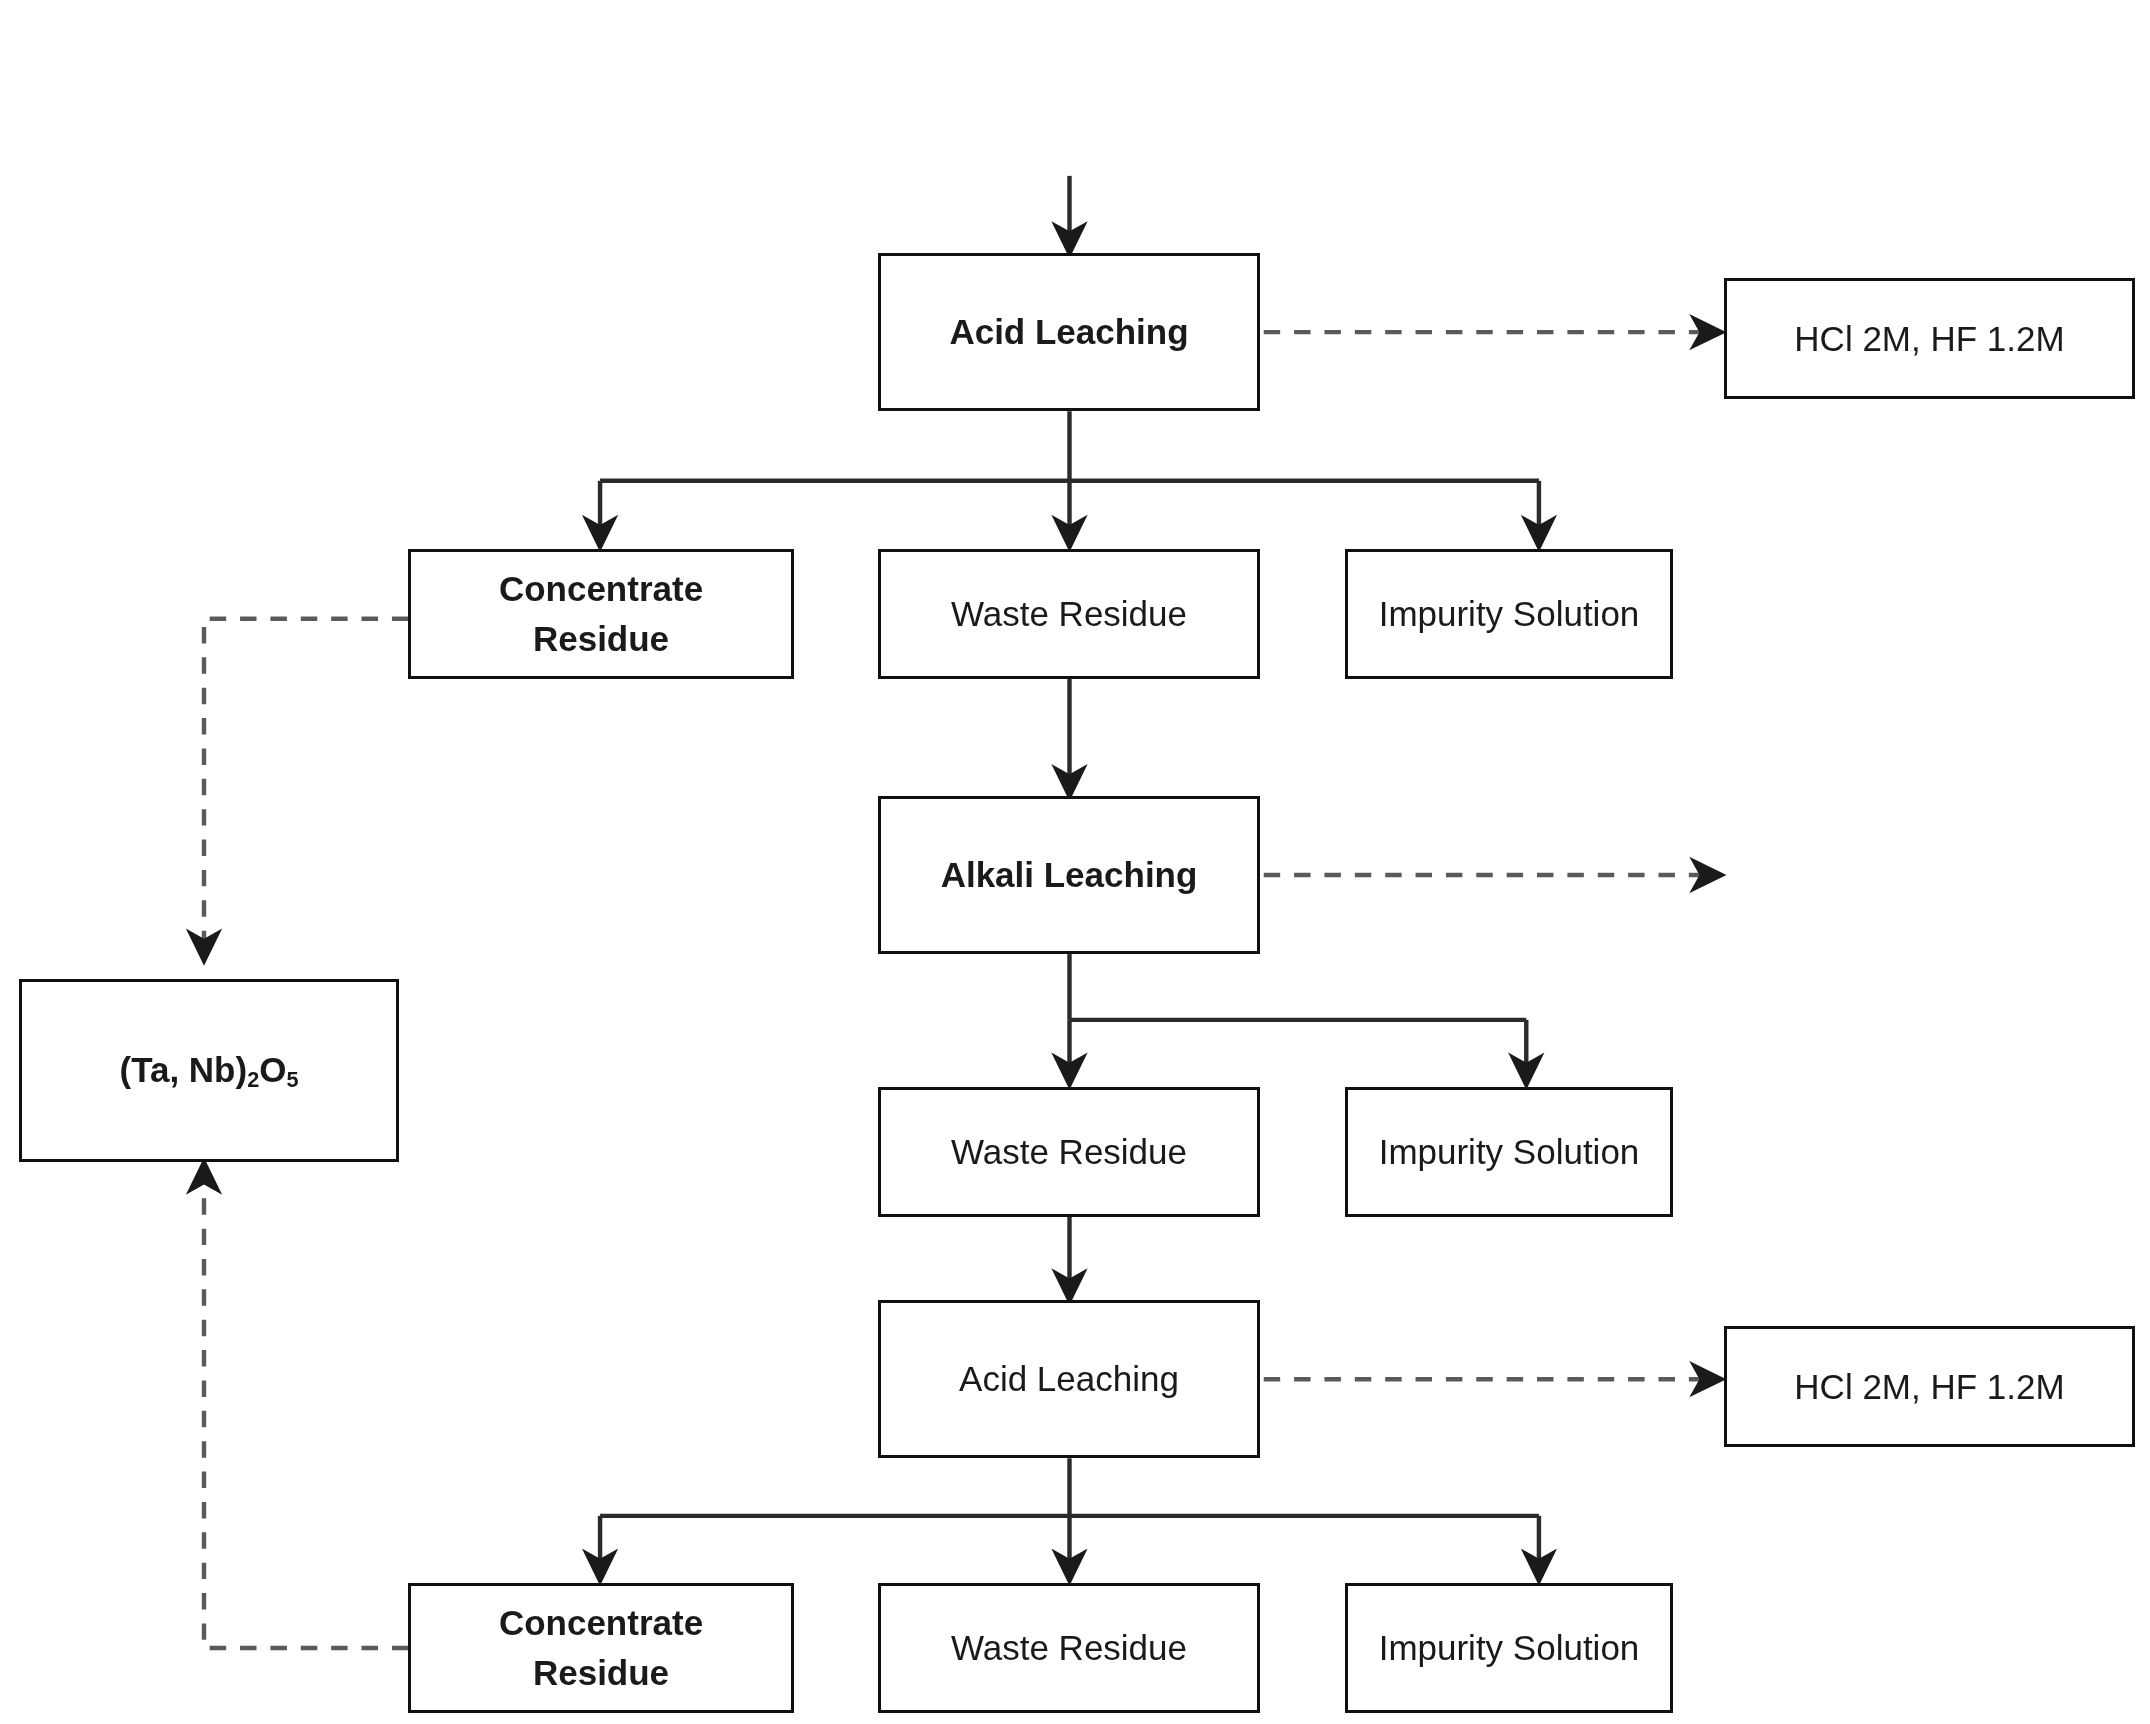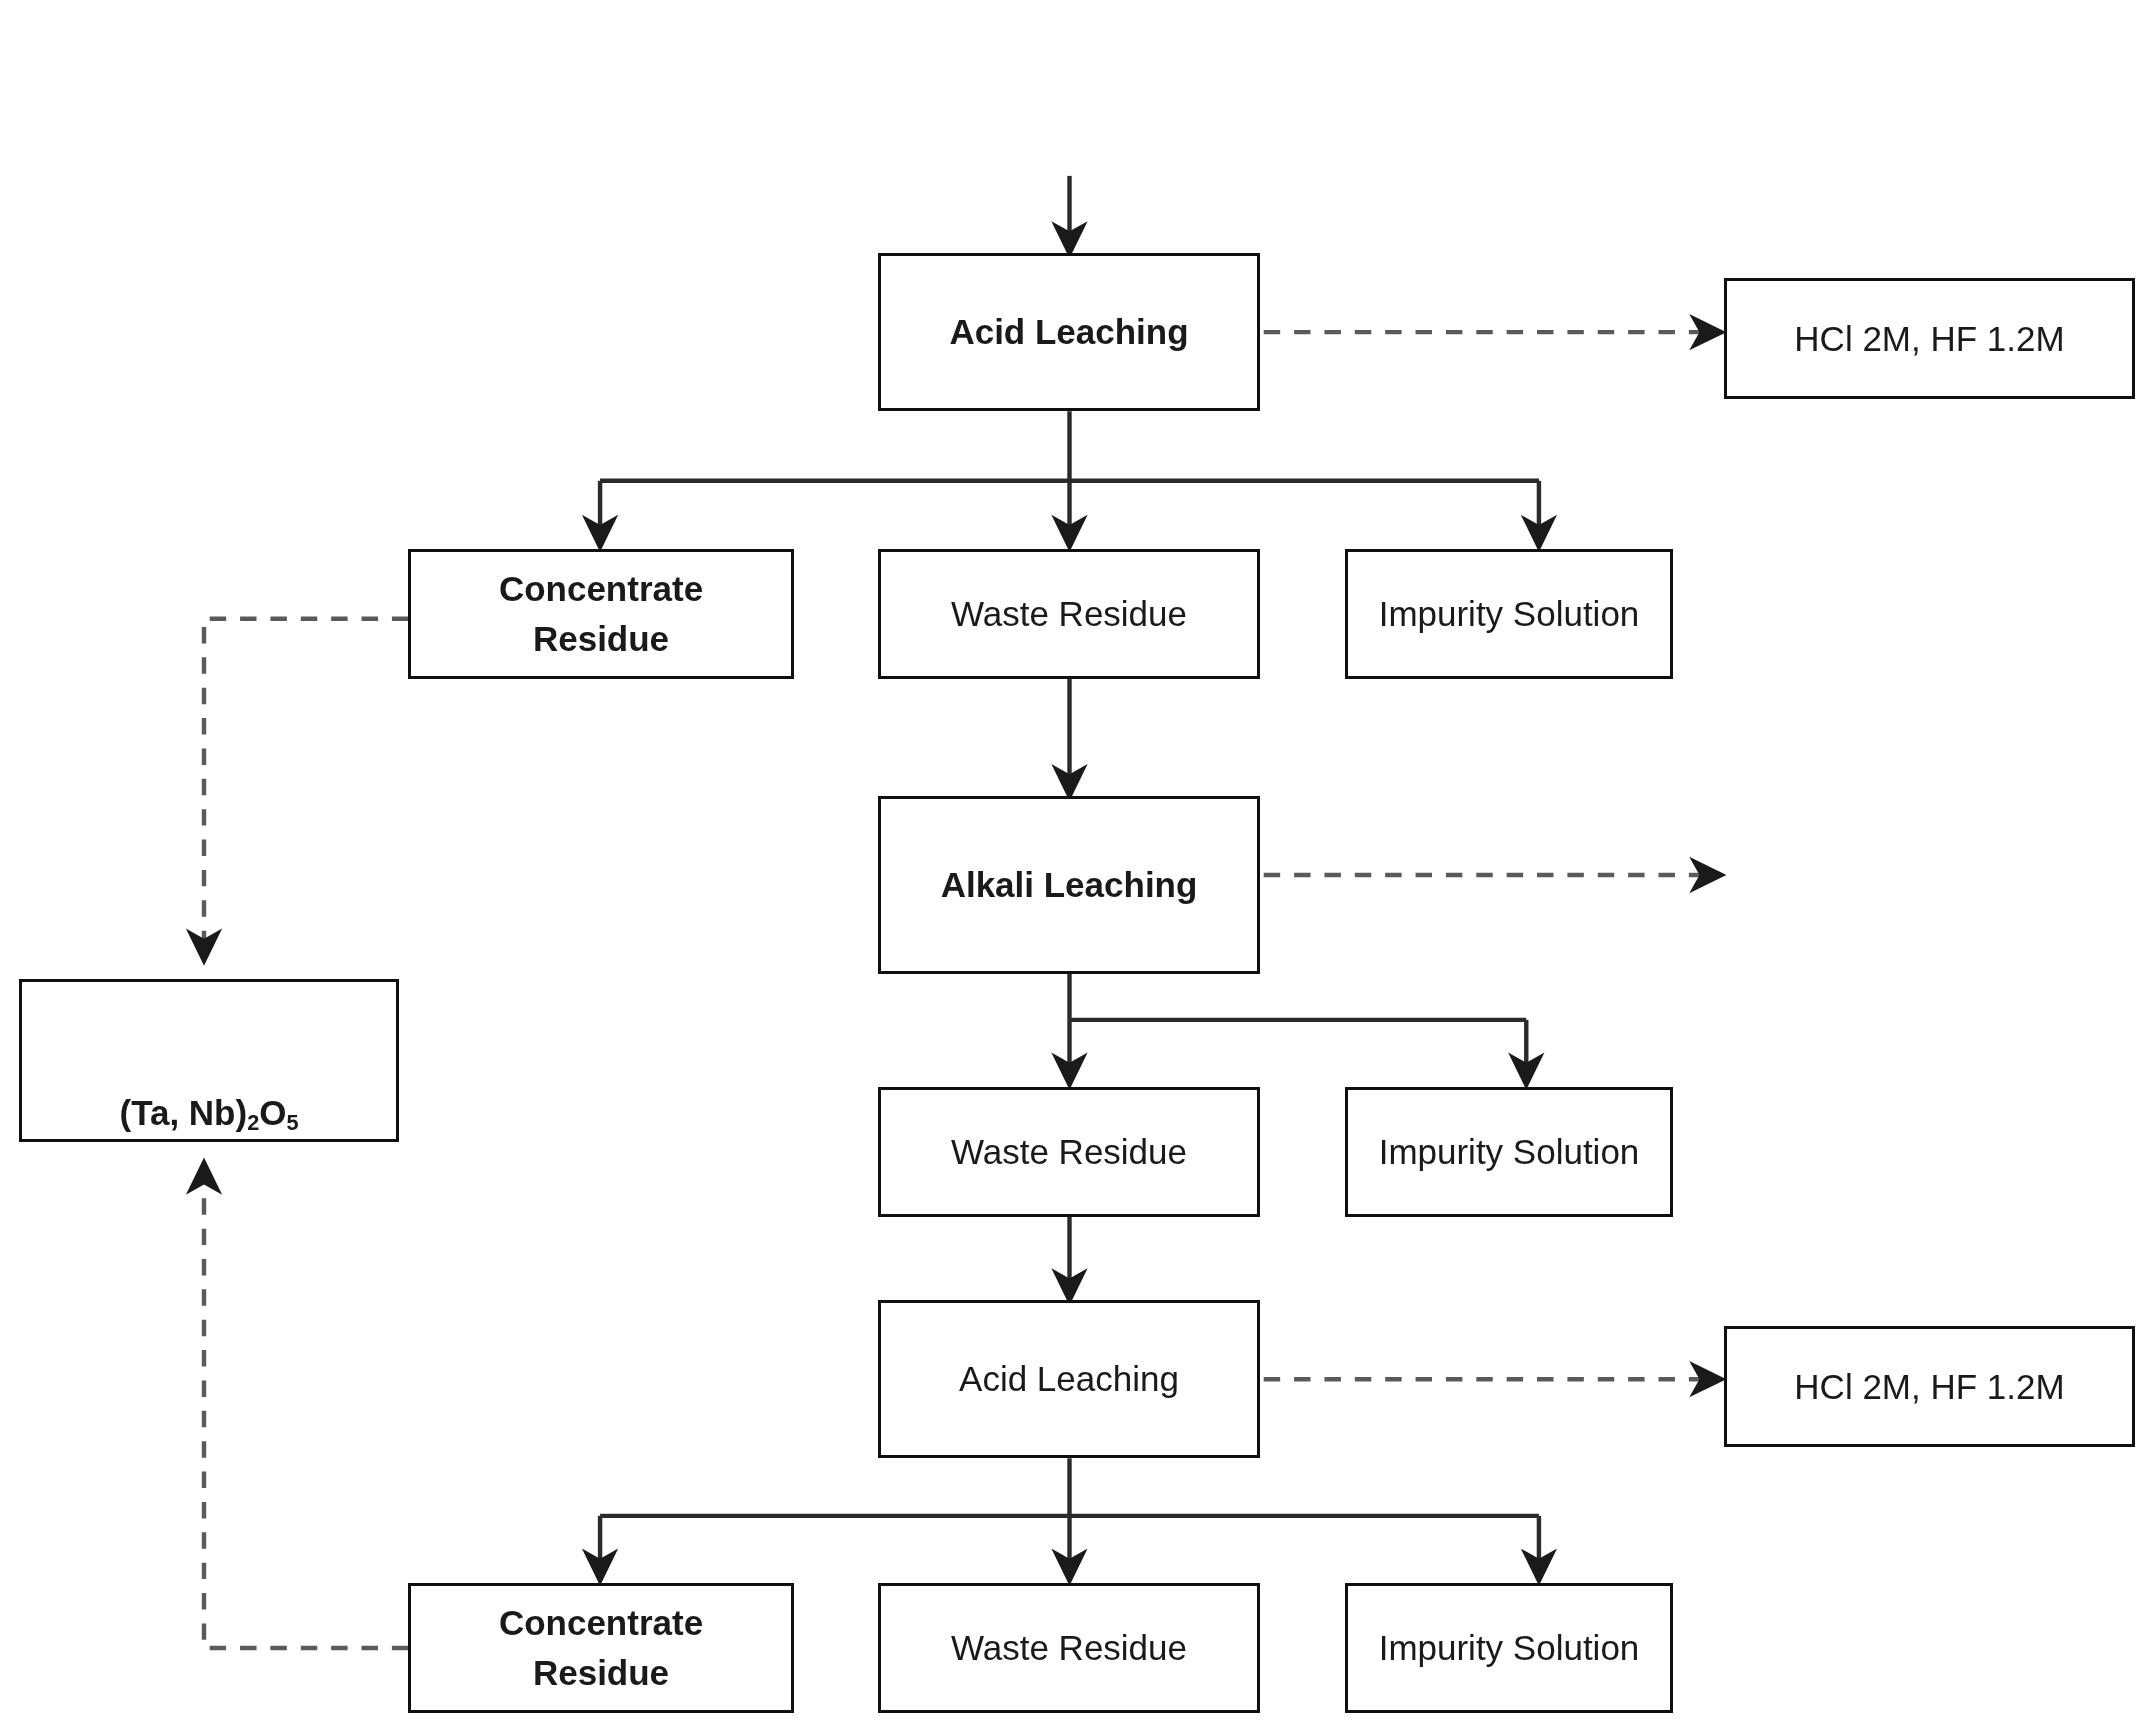--- a/index.html
+++ b/index.html
@@ -121,7 +121,7 @@
     <span class="lbl">Impurity Solution</span>
   </div>
 
-  <div class="node bold" style="left:878px; top:796px; width:382px; height:178px;">
+  <div class="node bold" style="left:878px; top:796px; width:382px; height:158px;">
     <span class="lbl">Alkali Leaching</span>
   </div>
 

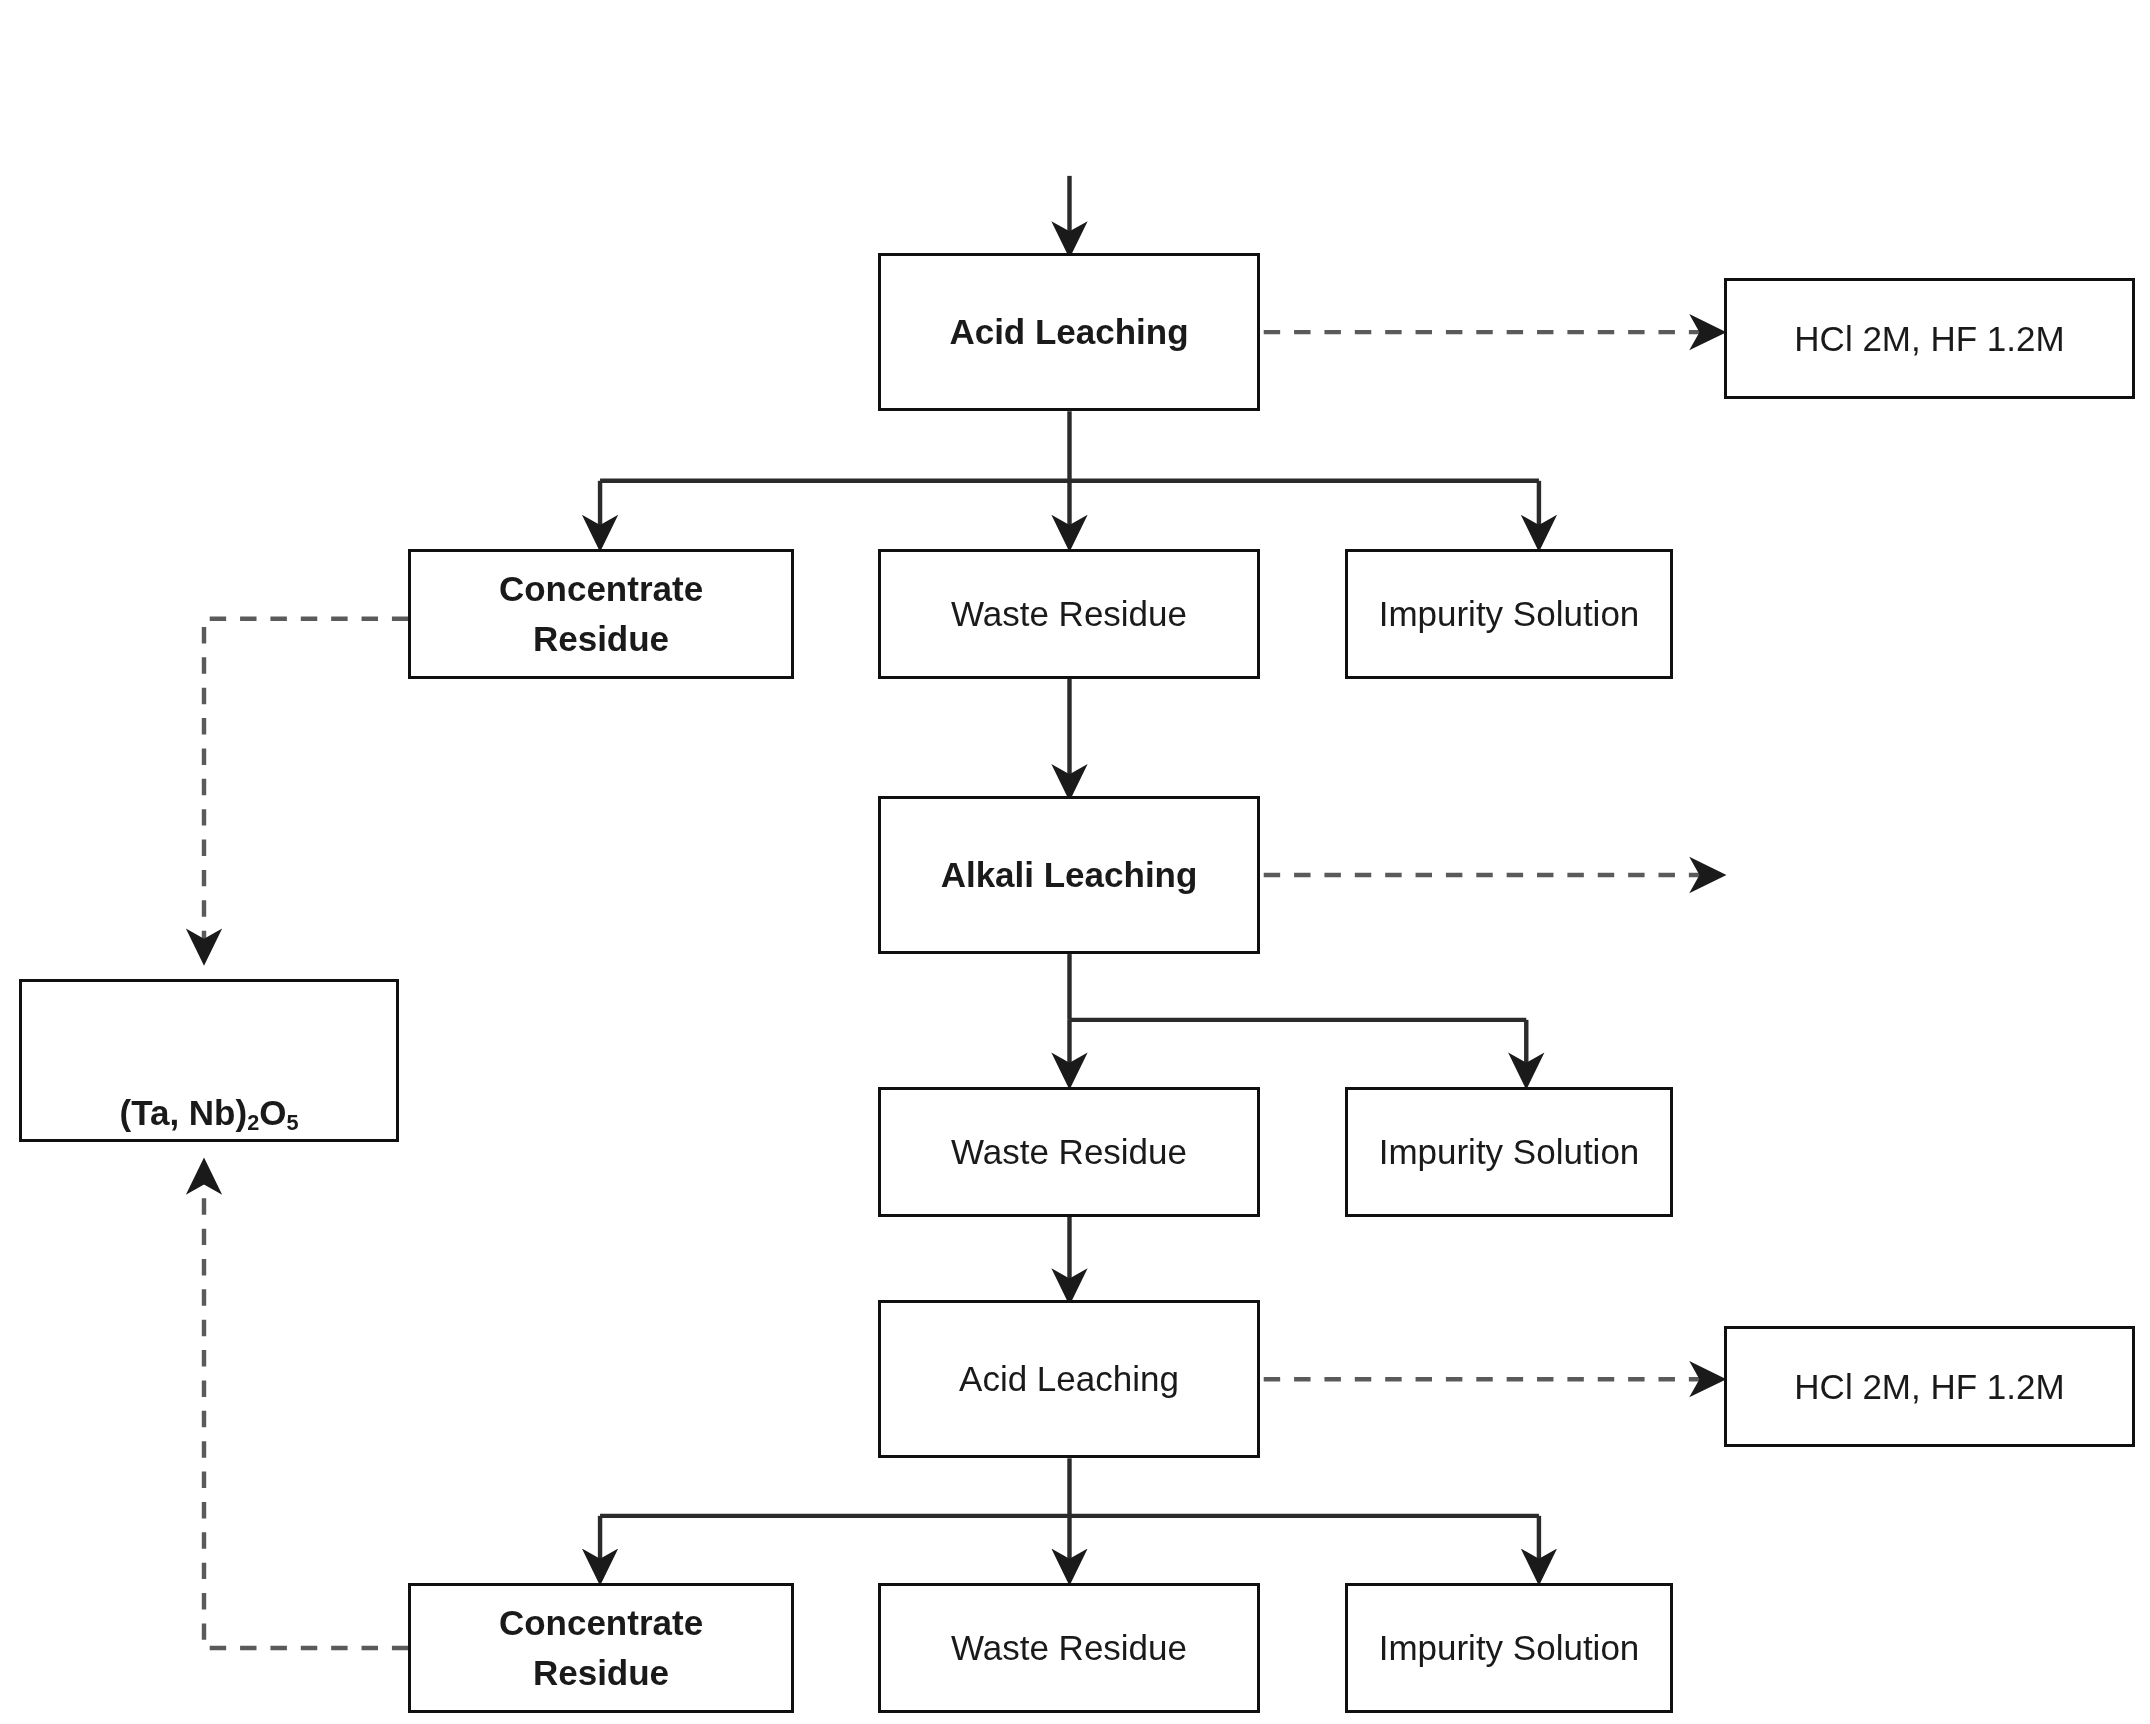--- a/index.html
+++ b/index.html
@@ -157,7 +157,7 @@
     <span class="lbl">Impurity Solution</span>
   </div>
 
-  <div class="node" style="left:19px; top:979px; width:380px; height:163px;align-items:flex-end;">
+  <div class="node" style="left:19px; top:979px; width:380px; height:183px;">
     <span class="lbl">
       <span class="line"><span>(Ta, Nb)</span><sub>2</sub><span>O</span><sub>5</sub></span>
     </span>

